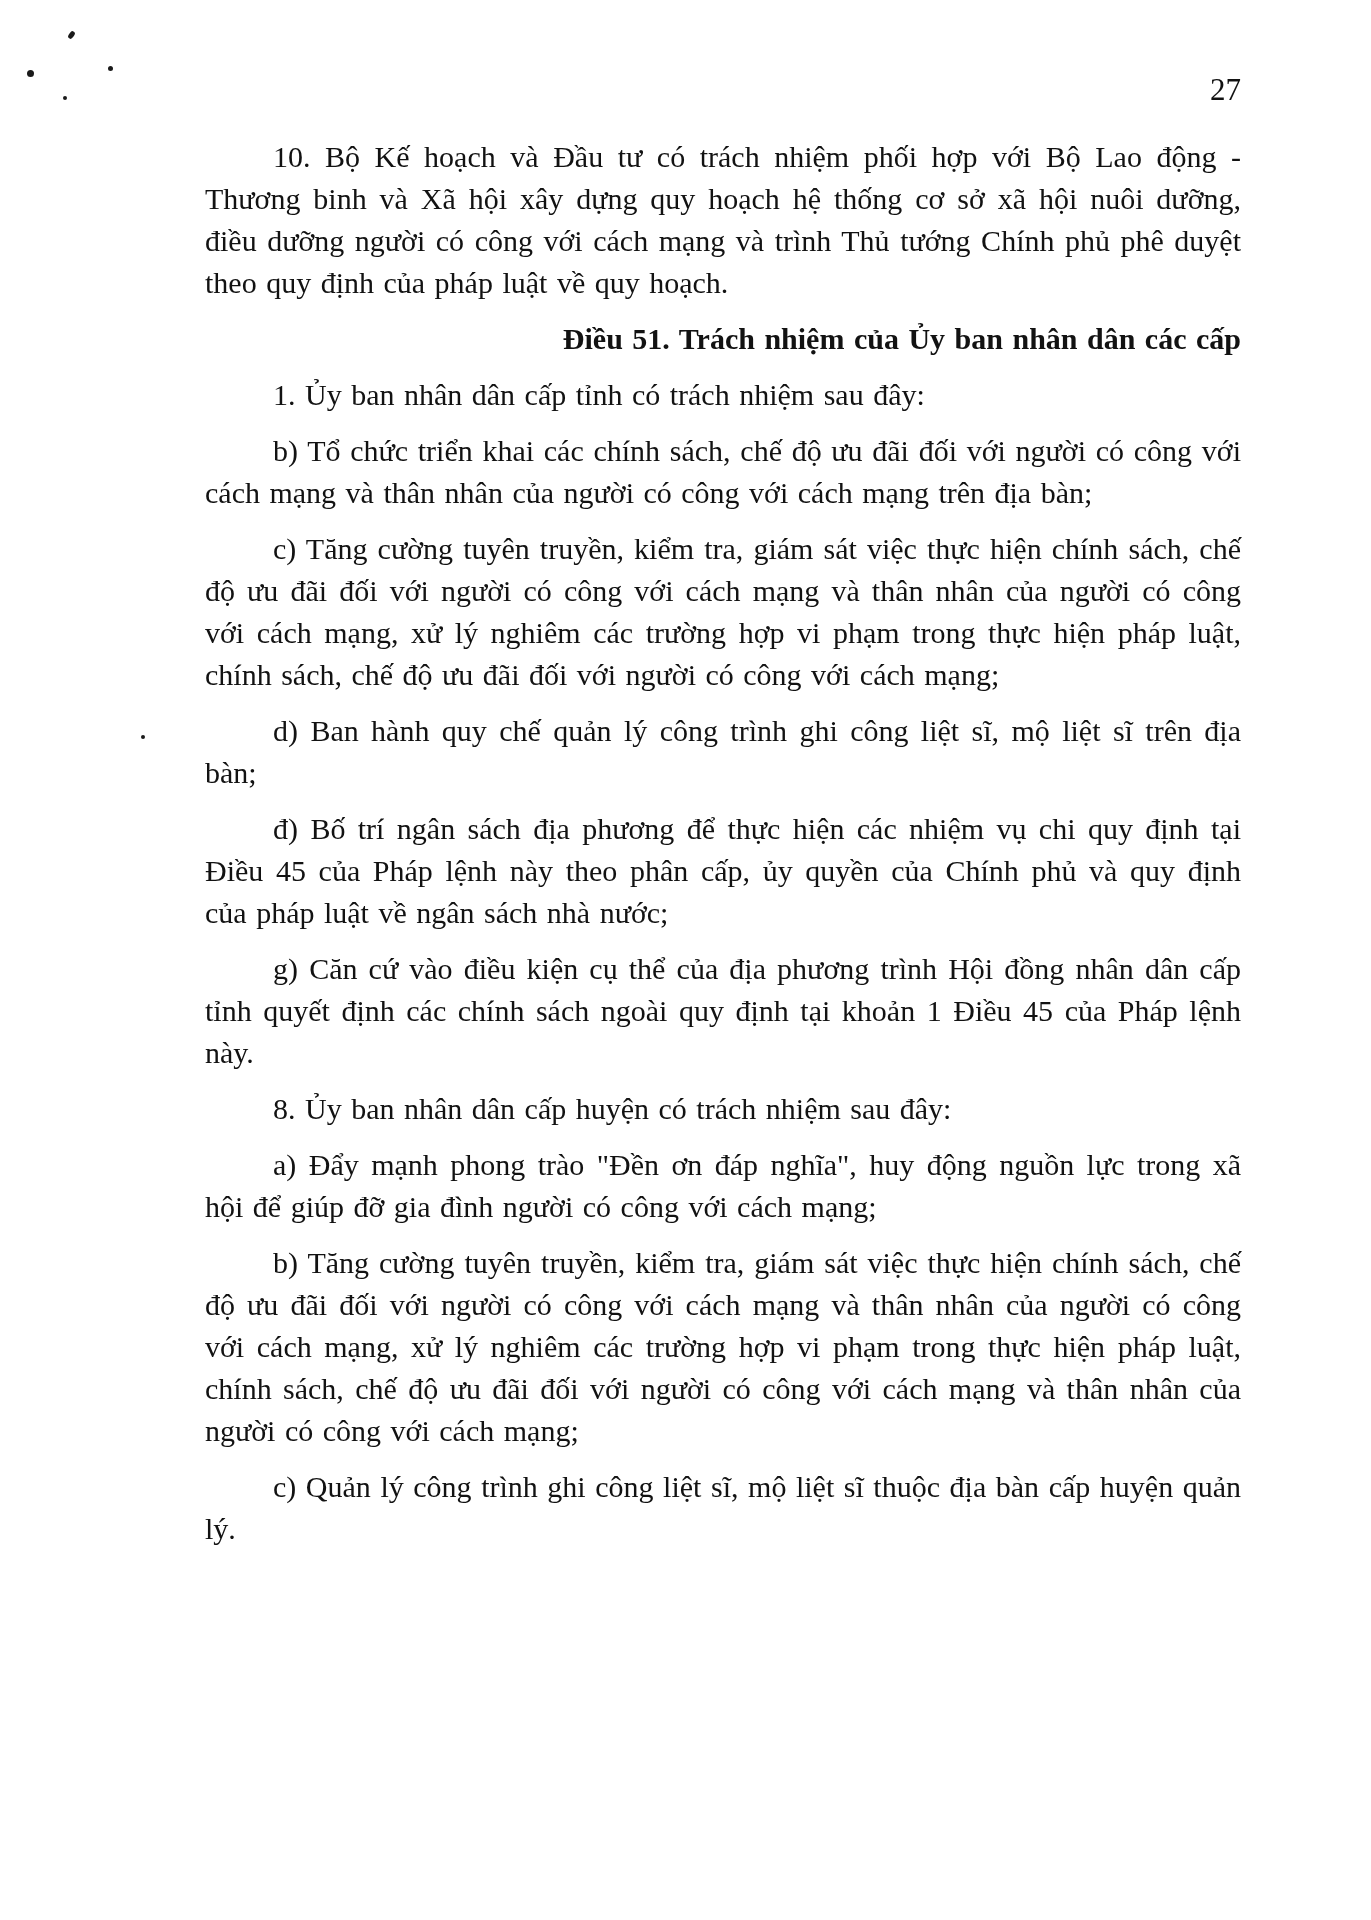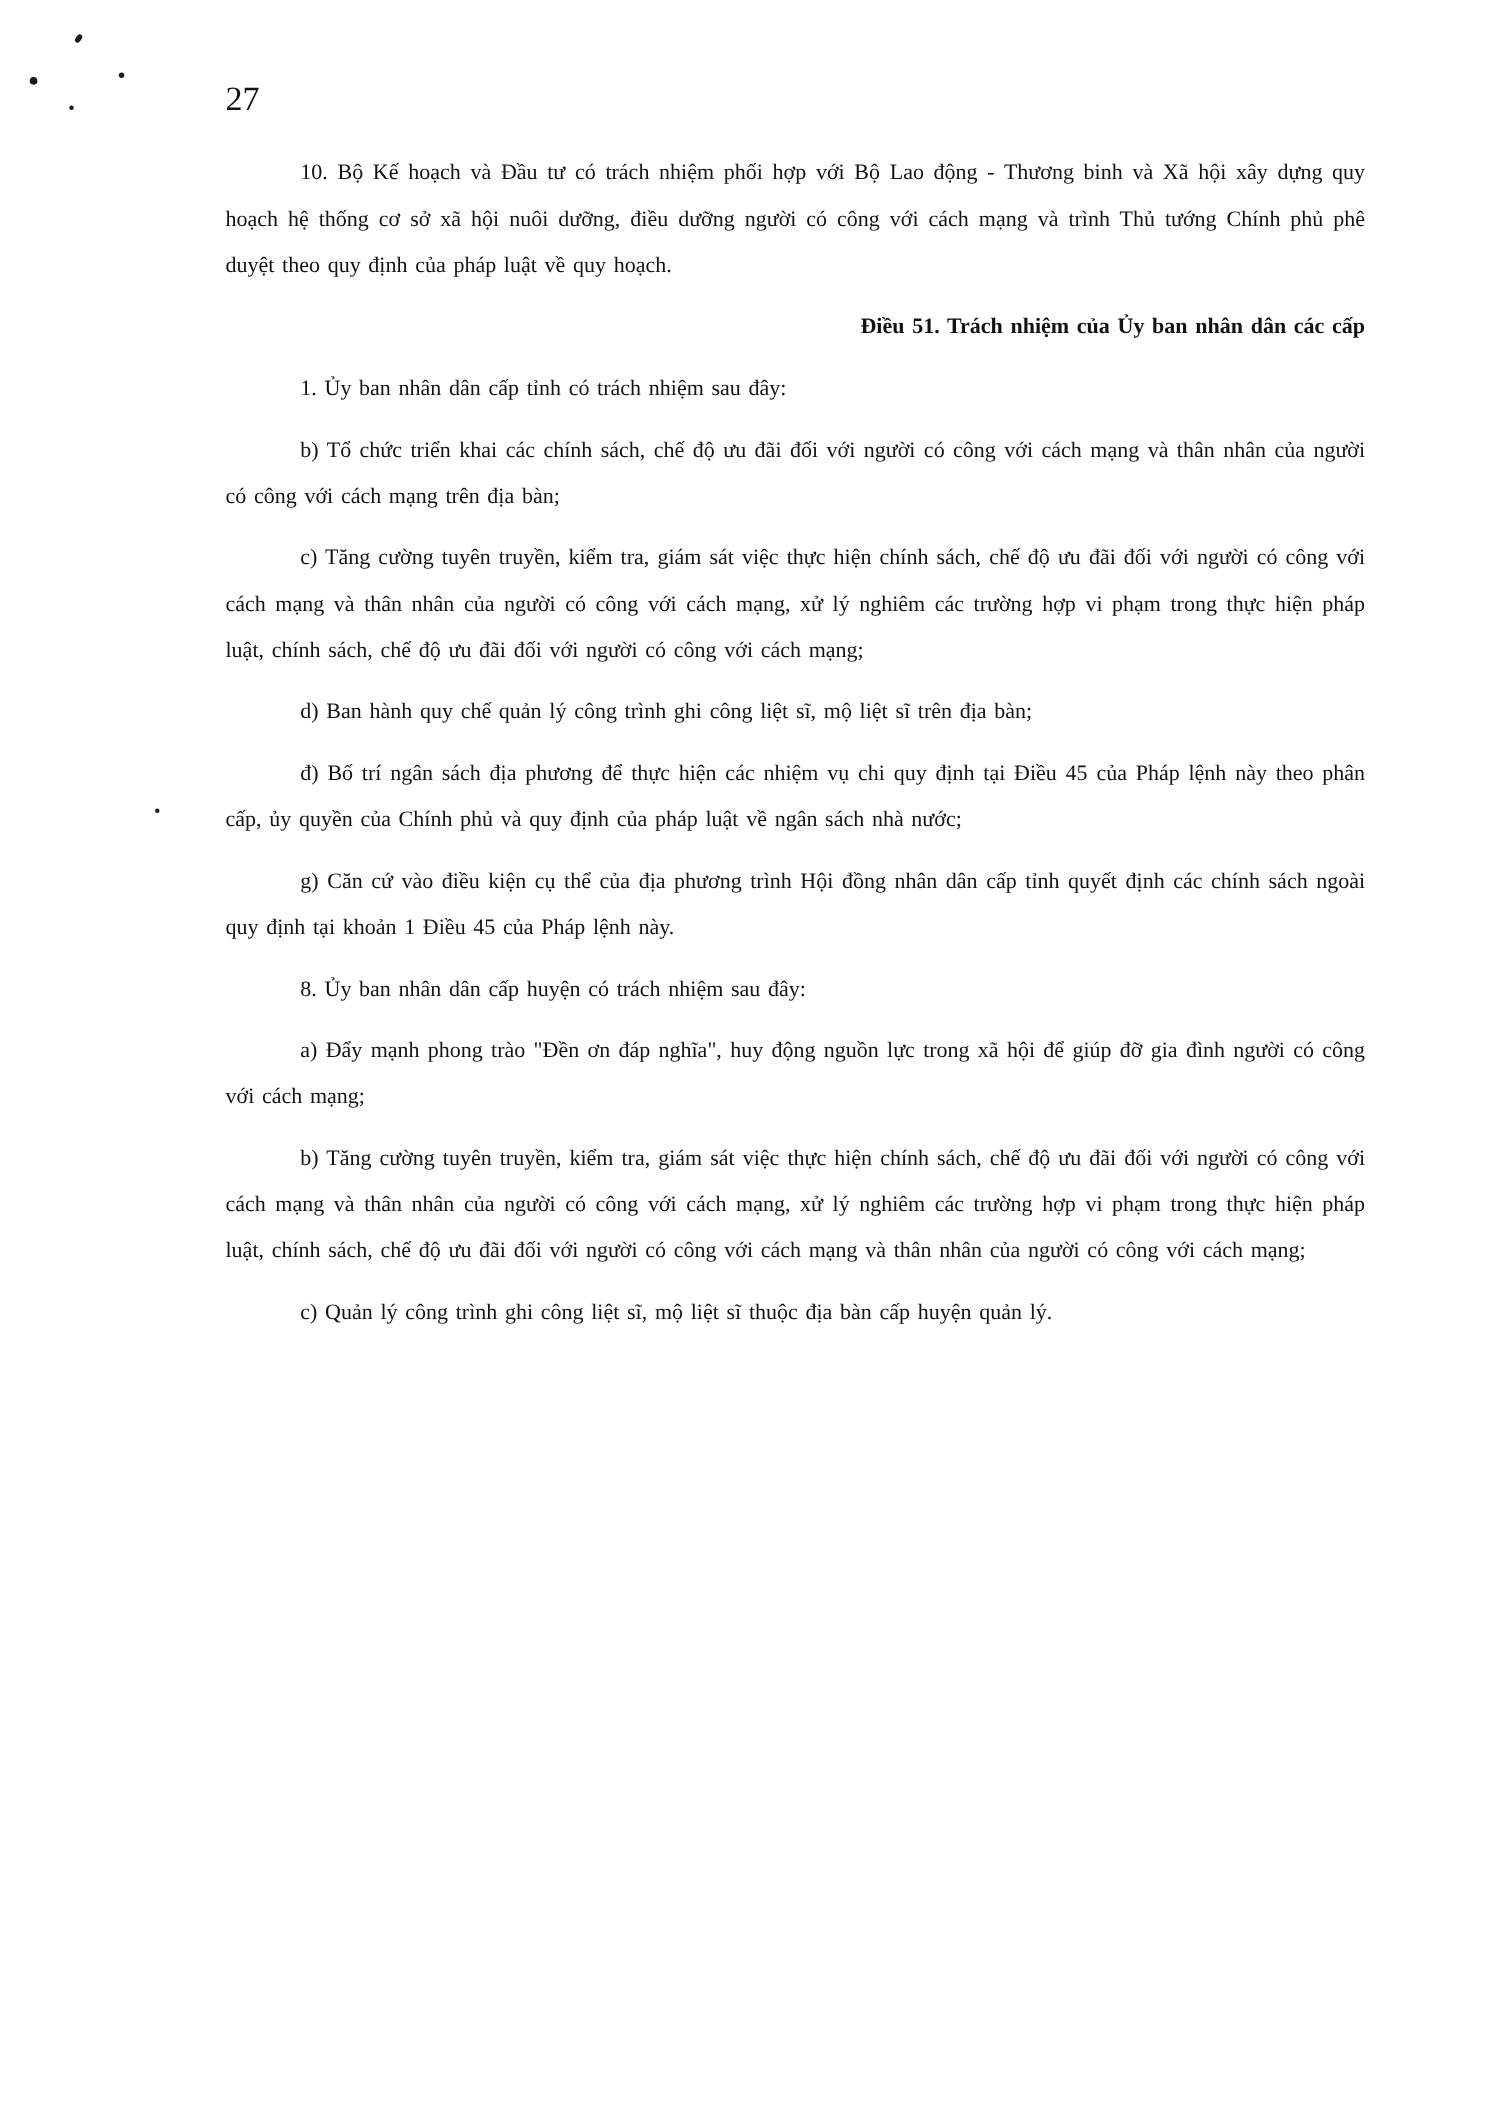--- a/index.html
+++ b/index.html
@@ -24,7 +24,7 @@
     width: 1036px;
   }
   .page-number {
-    text-align: left;
+    text-align: right;
     font-size: 31px;
     line-height: 40px;
     margin: 0 0 26px 0;

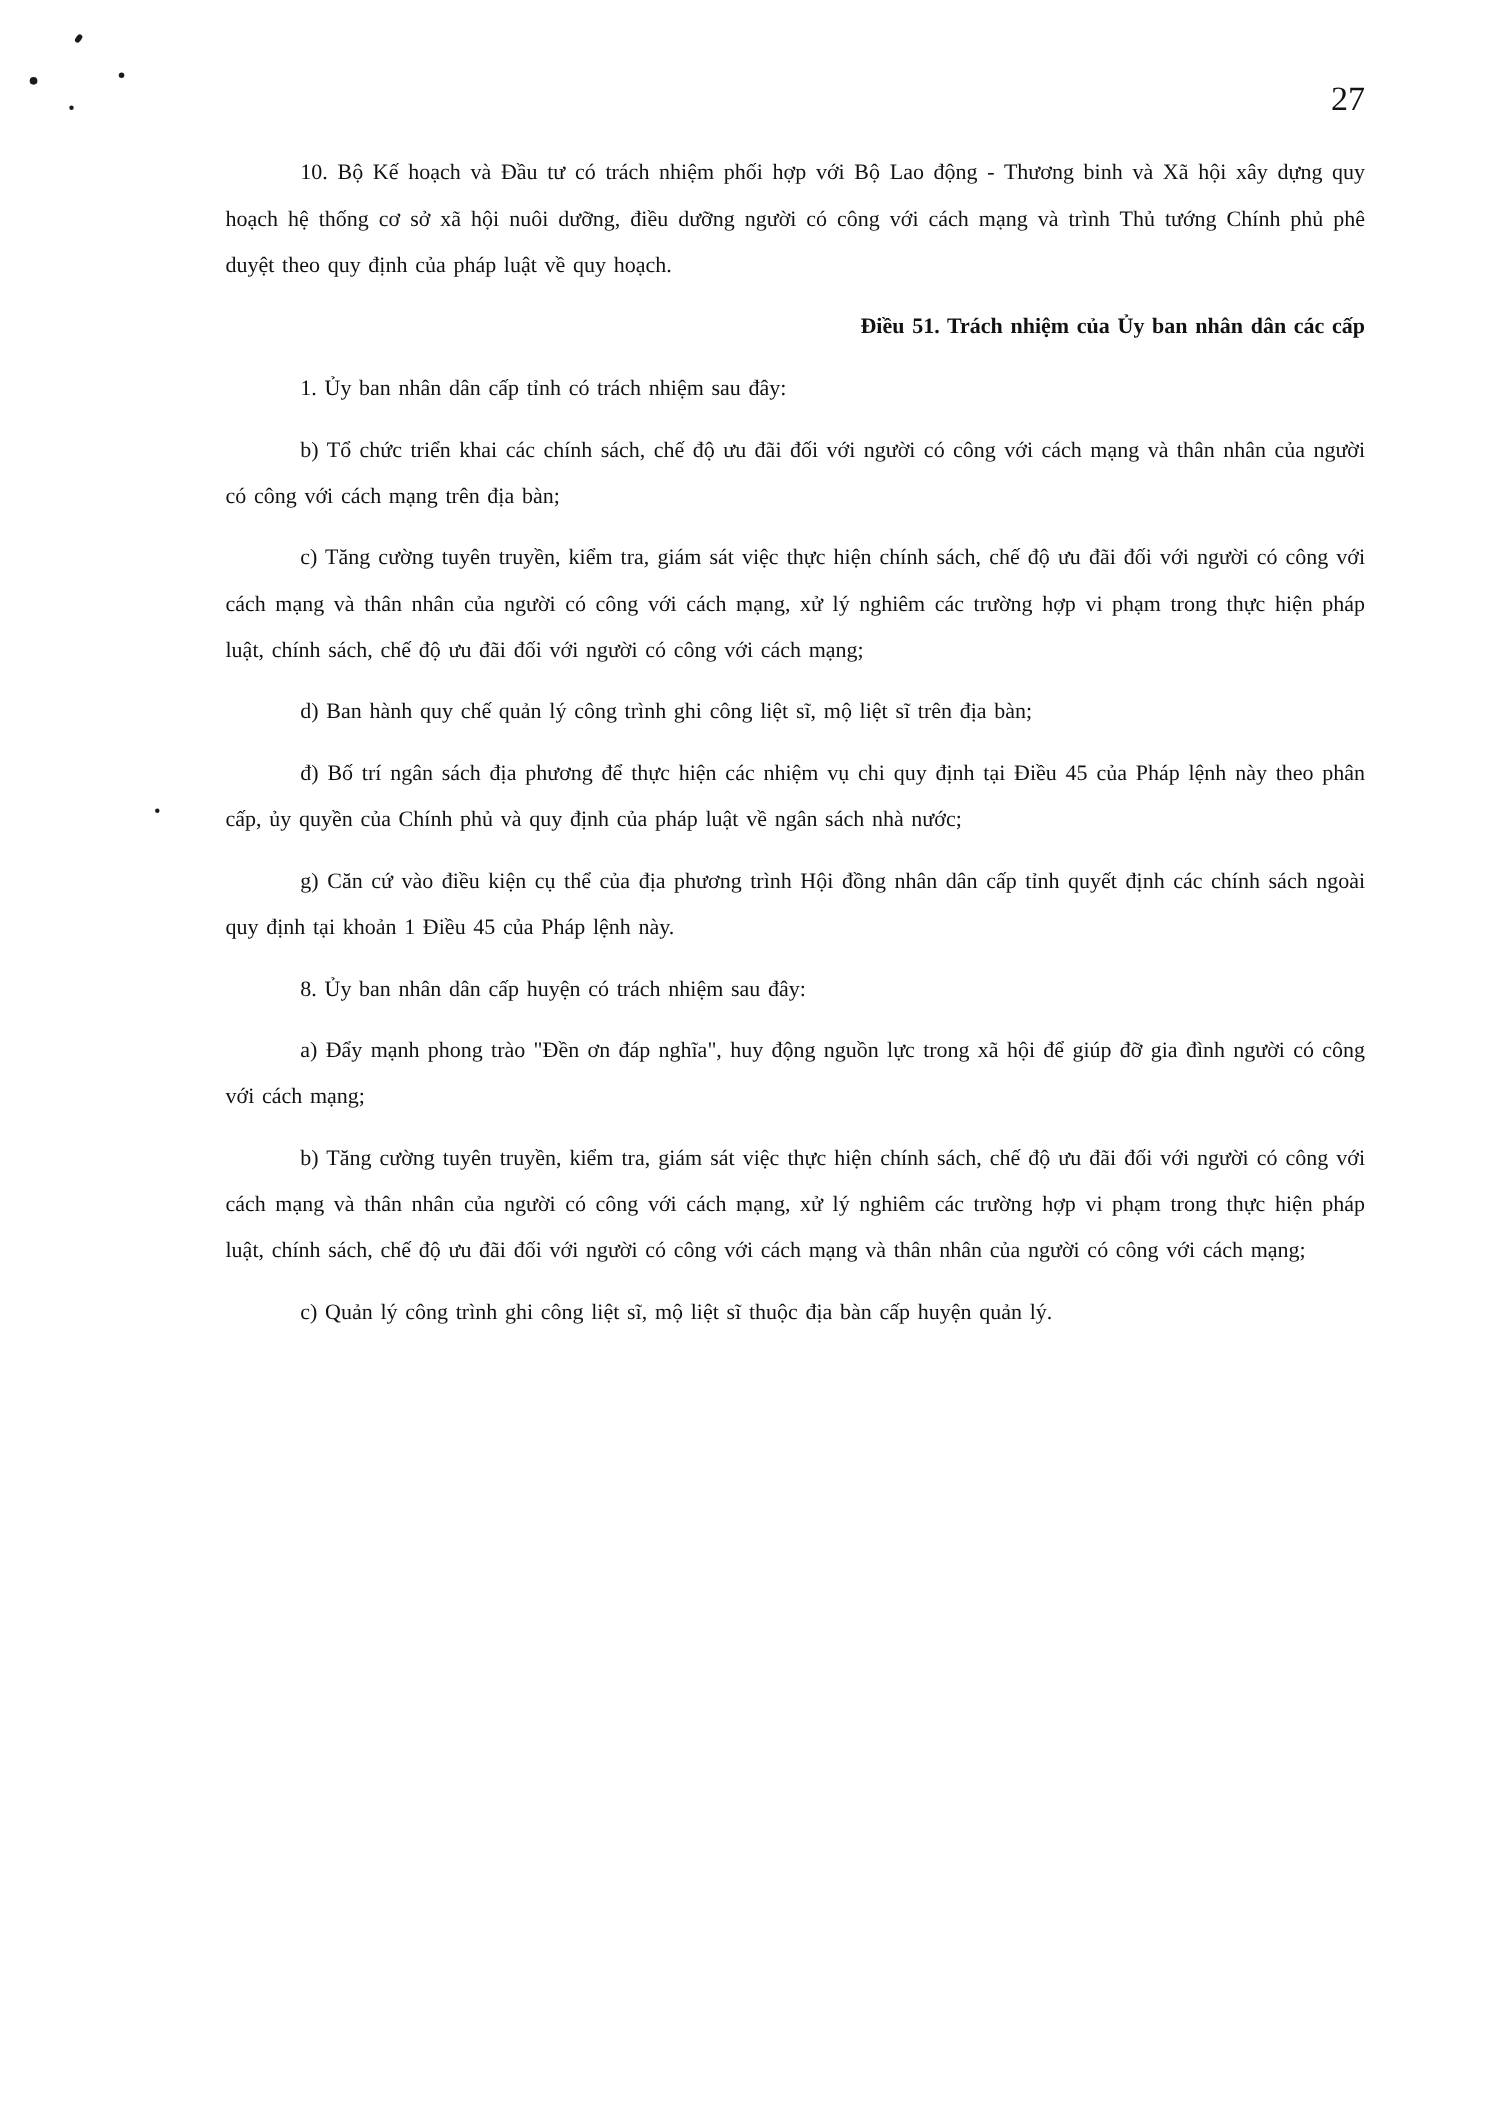--- a/index.html
+++ b/index.html
@@ -30,7 +30,7 @@
     margin: 0 0 26px 0;
   }
   p.para {
-    font-size: 20px;
+    font-size: 30px;
     line-height: 42px;
     text-align: justify;
     text-indent: 68px;

